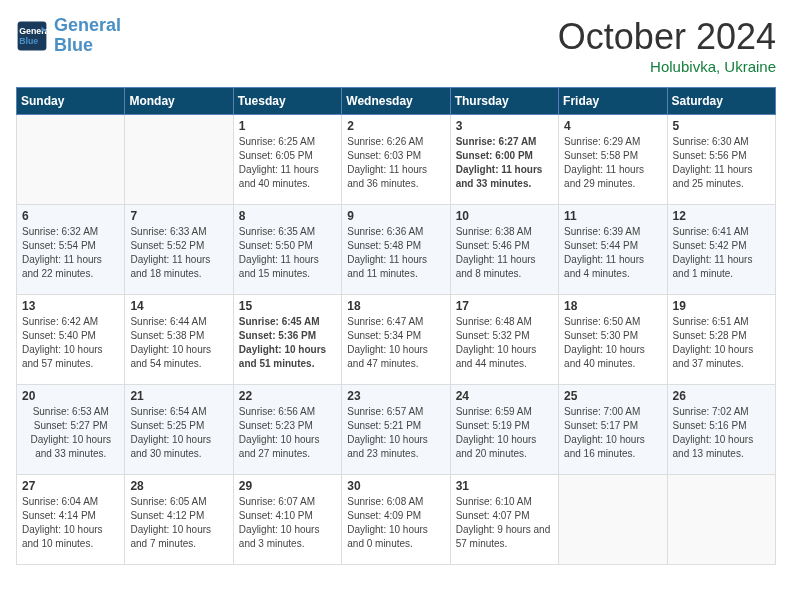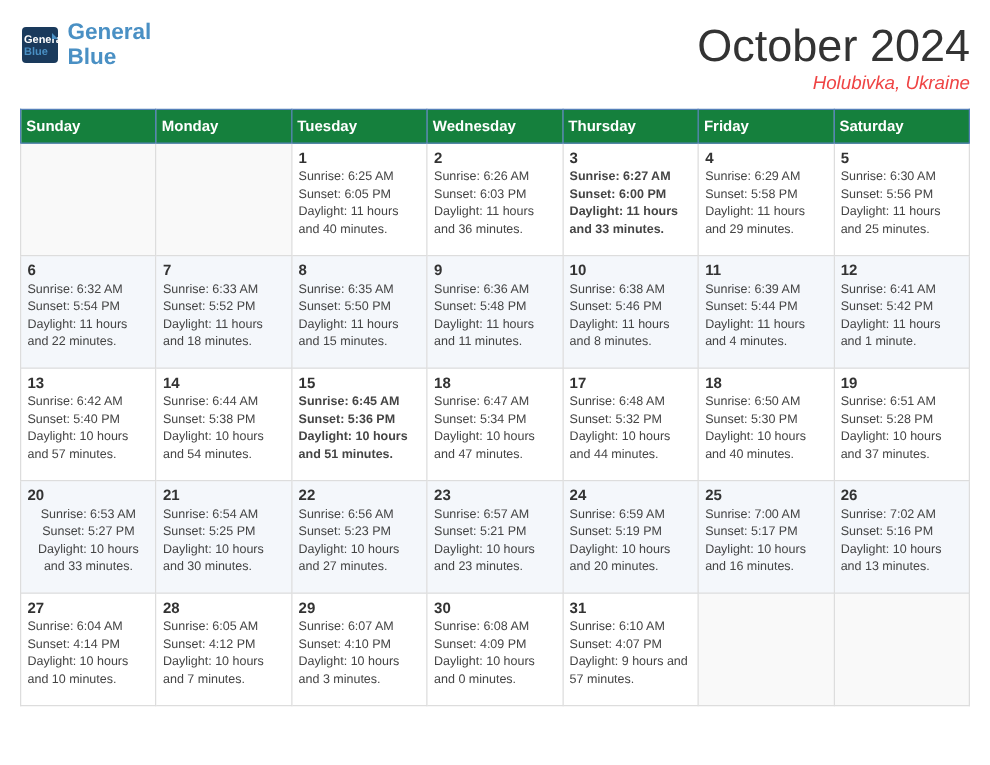--- a/index.html
+++ b/index.html
@@ -44,8 +44,7 @@
     }
     .location {
       font-size: 15px;
-      color: #ef4444;
-      font-style: italic;
+      color: #15803d;
     }
     .calendar {
       width: 100%;

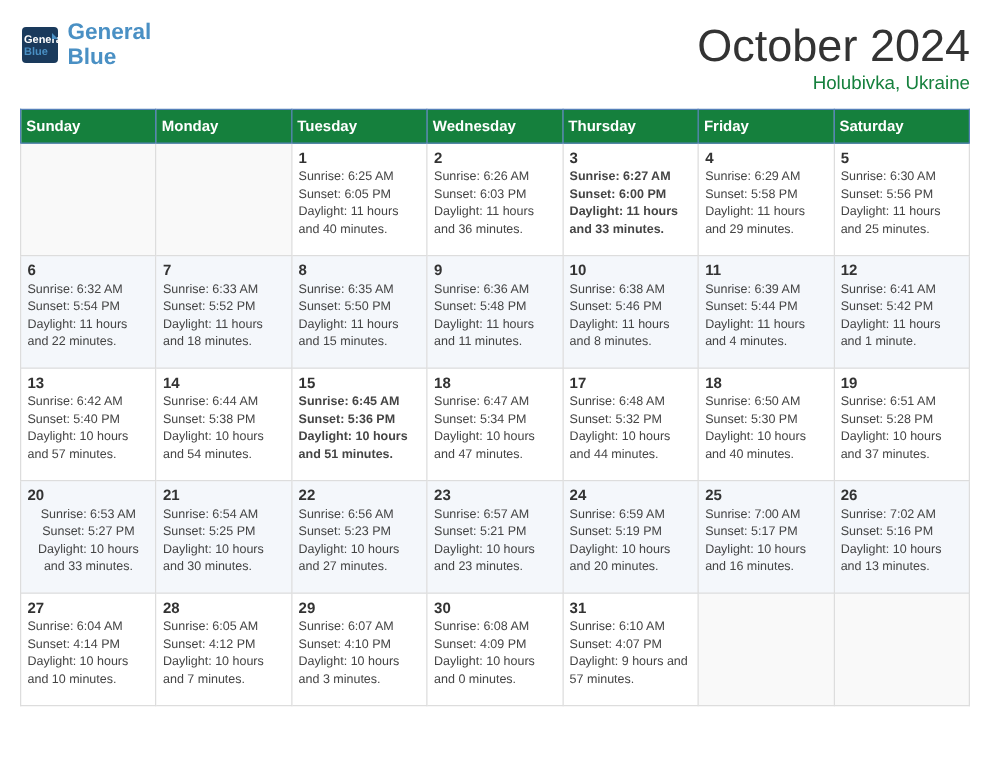--- a/index.html
+++ b/index.html
@@ -52,7 +52,7 @@
       border: 1px solid #ccc;
     }
     .calendar th {
-      background: #15803d;
+      background: #0c4a6e;
       color: #fff;
       font-size: 12px;
       font-weight: bold;

